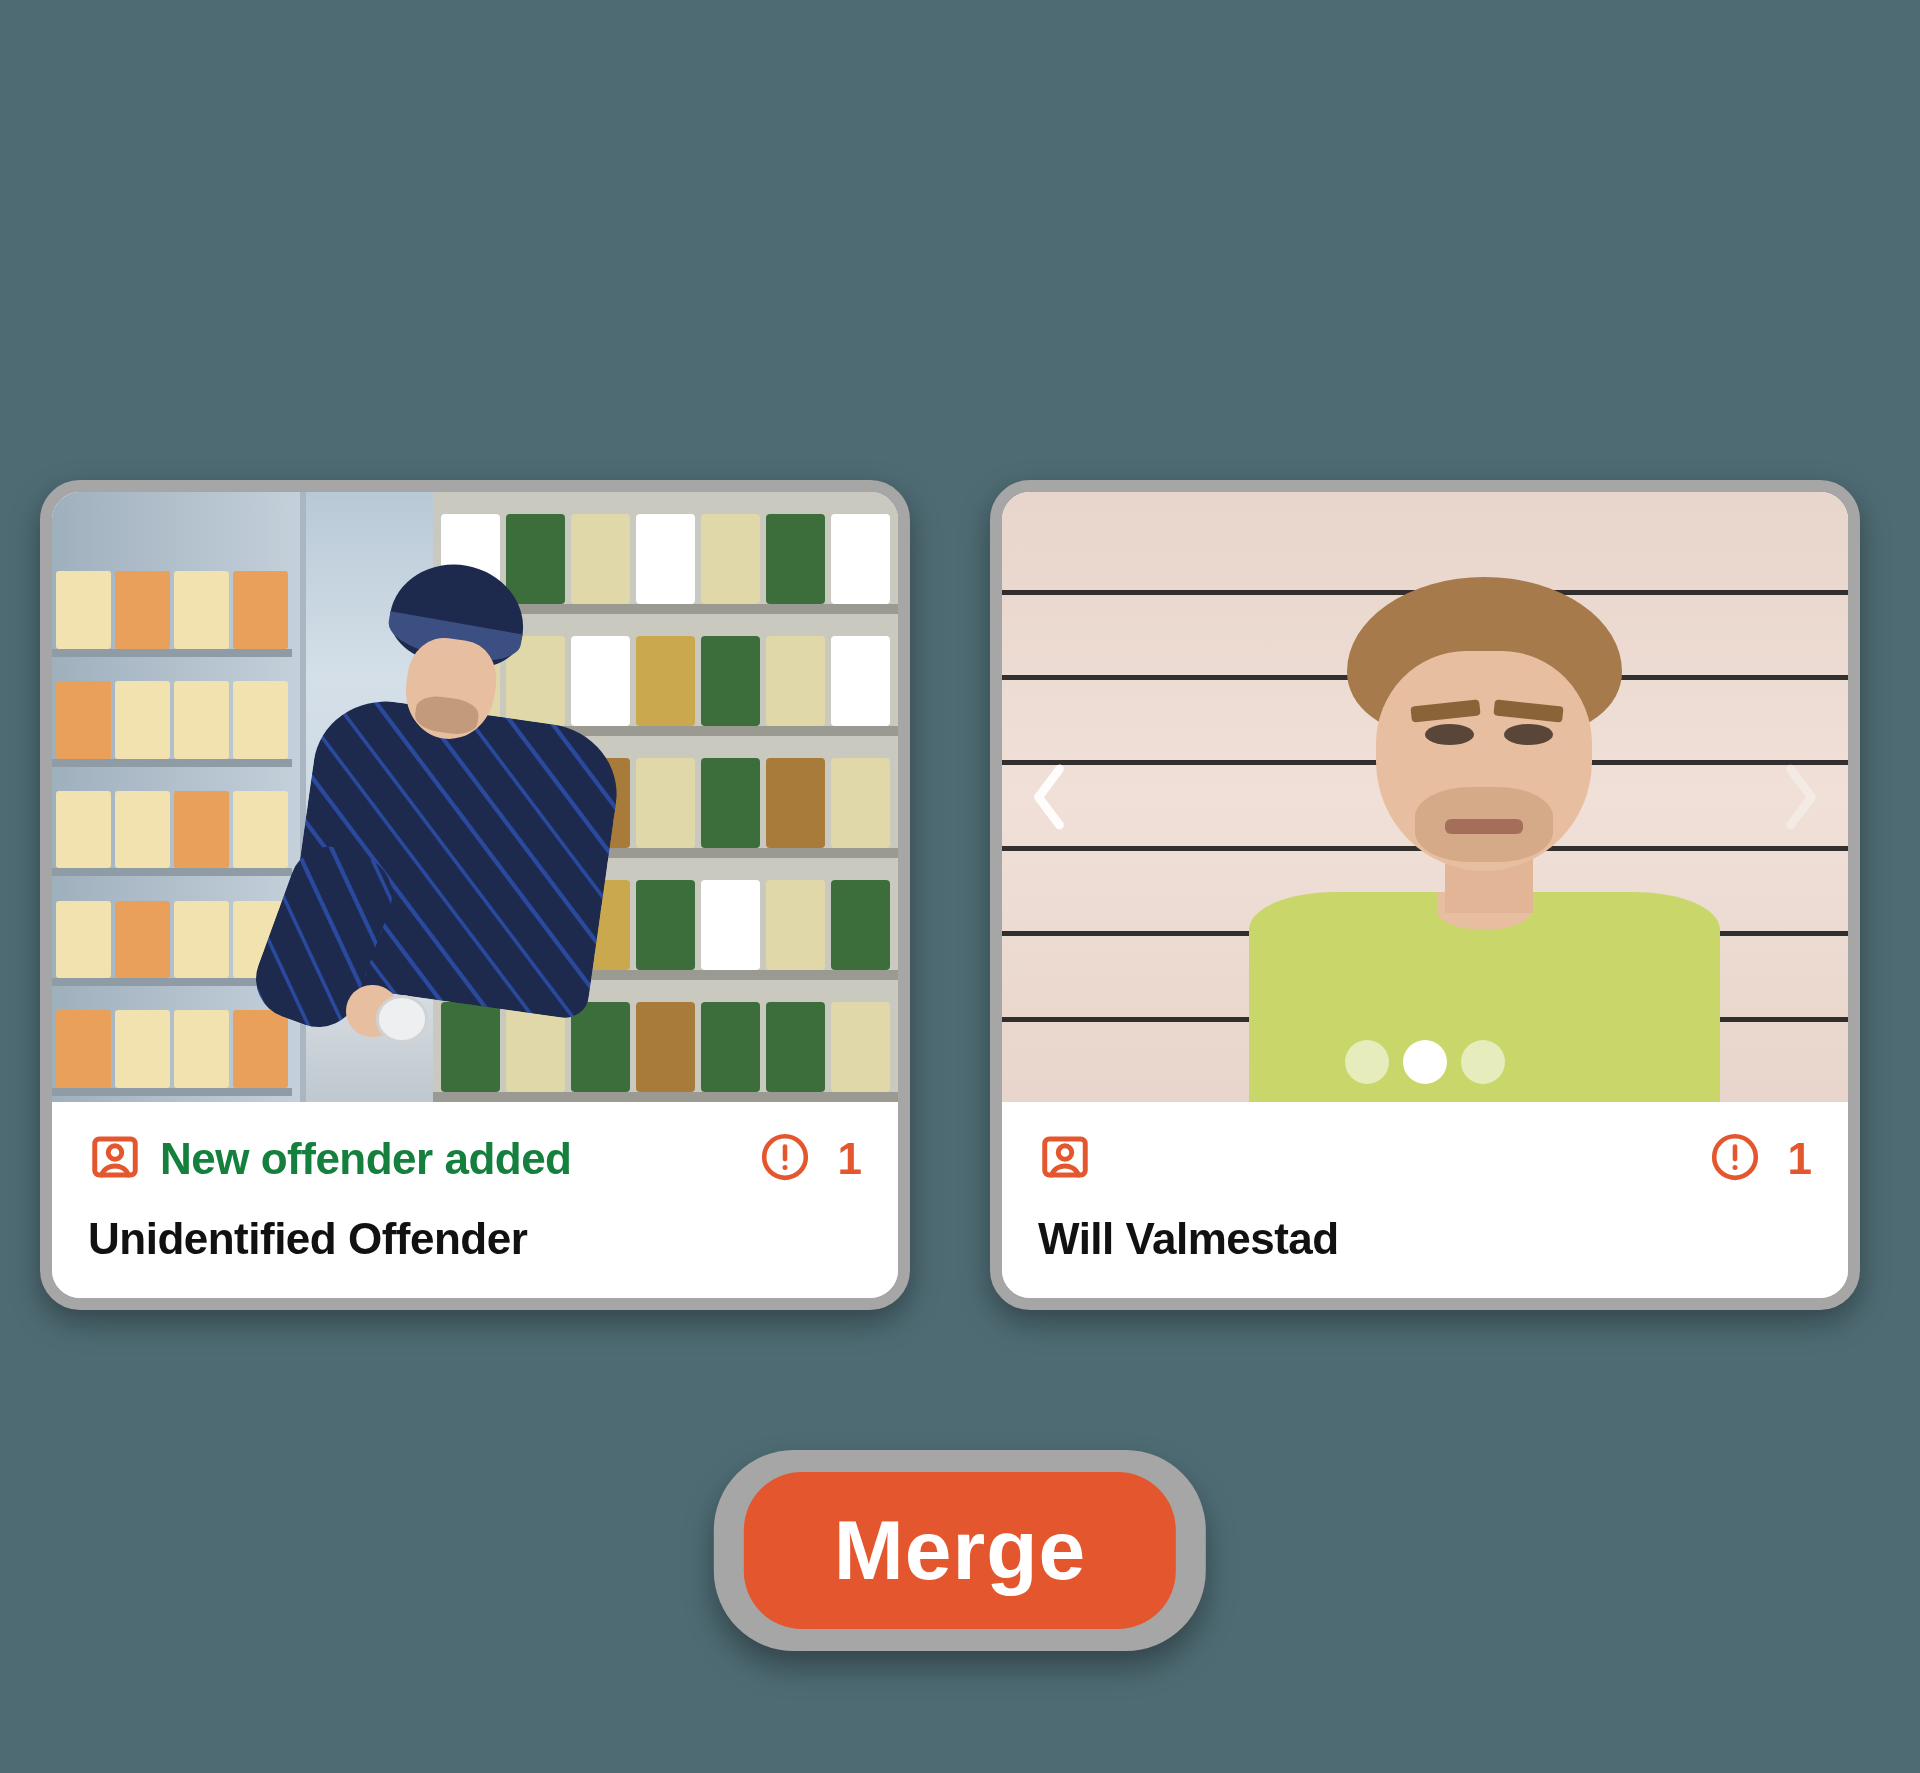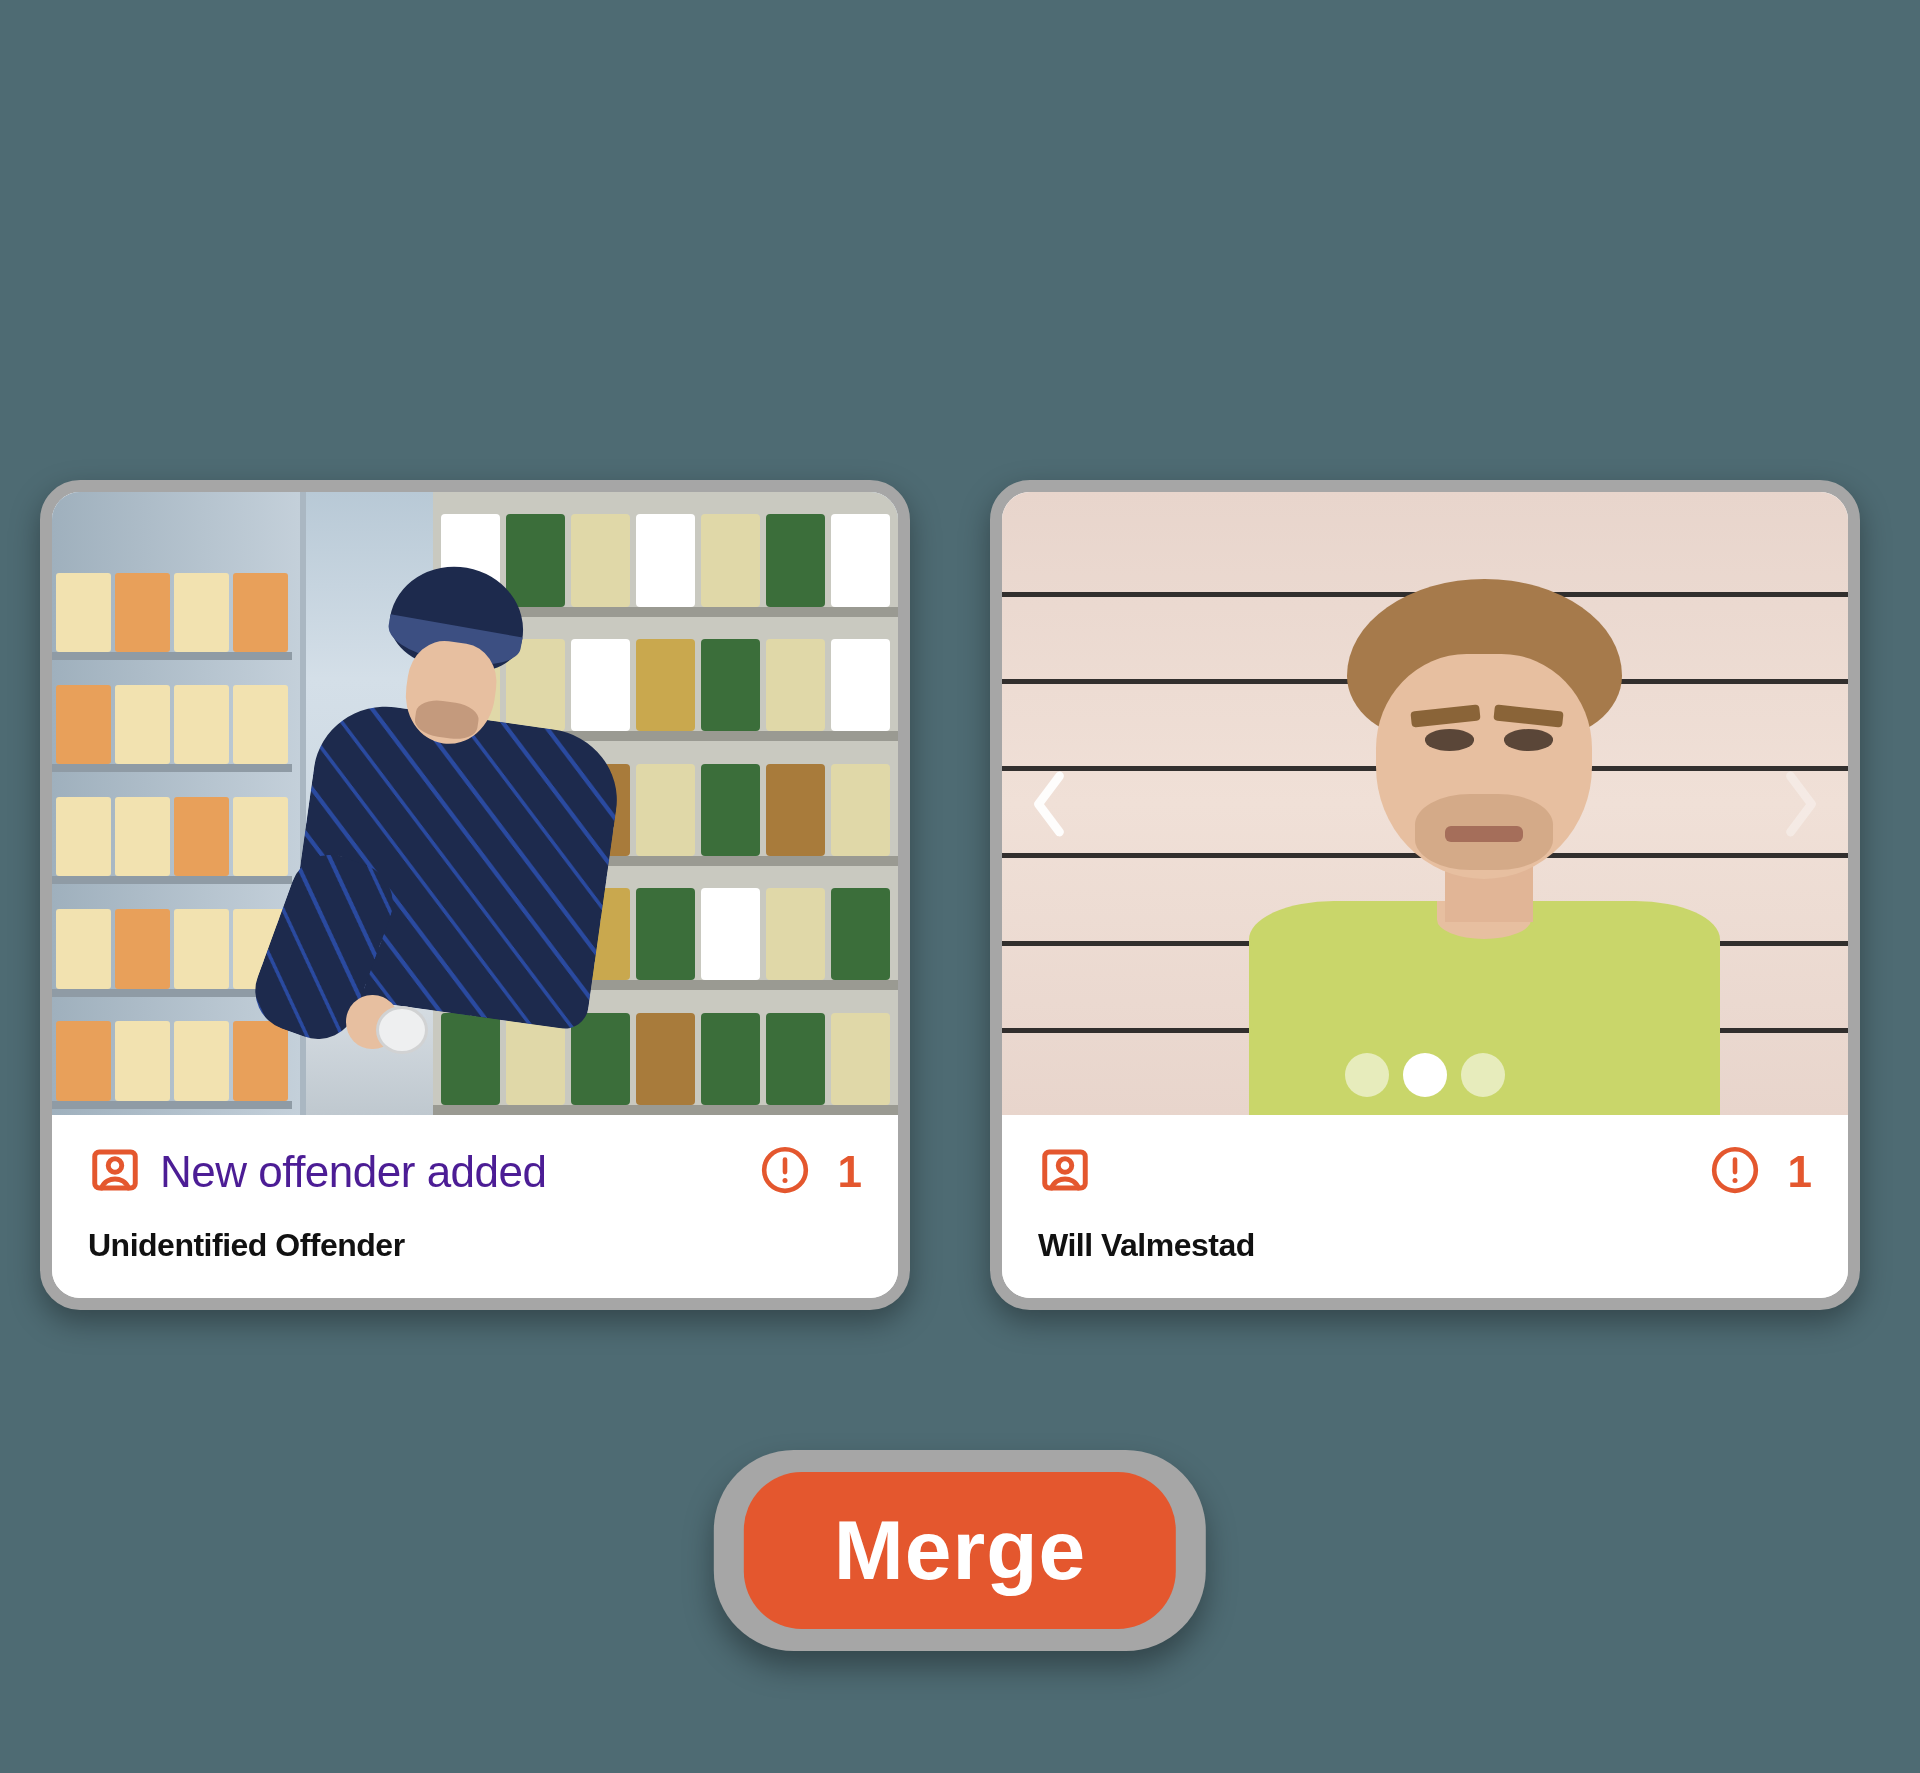--- a/index.html
+++ b/index.html
@@ -139,9 +139,9 @@
     }
     .footer-row .spacer { flex: 1; }
     .status-title {
-      font-weight: 400;
+      font-weight: 700;
       font-size: 44px;
-      color: #4c1d95;
+      color: #15803d;
       letter-spacing: -0.5px;
     }
     .subtitle {

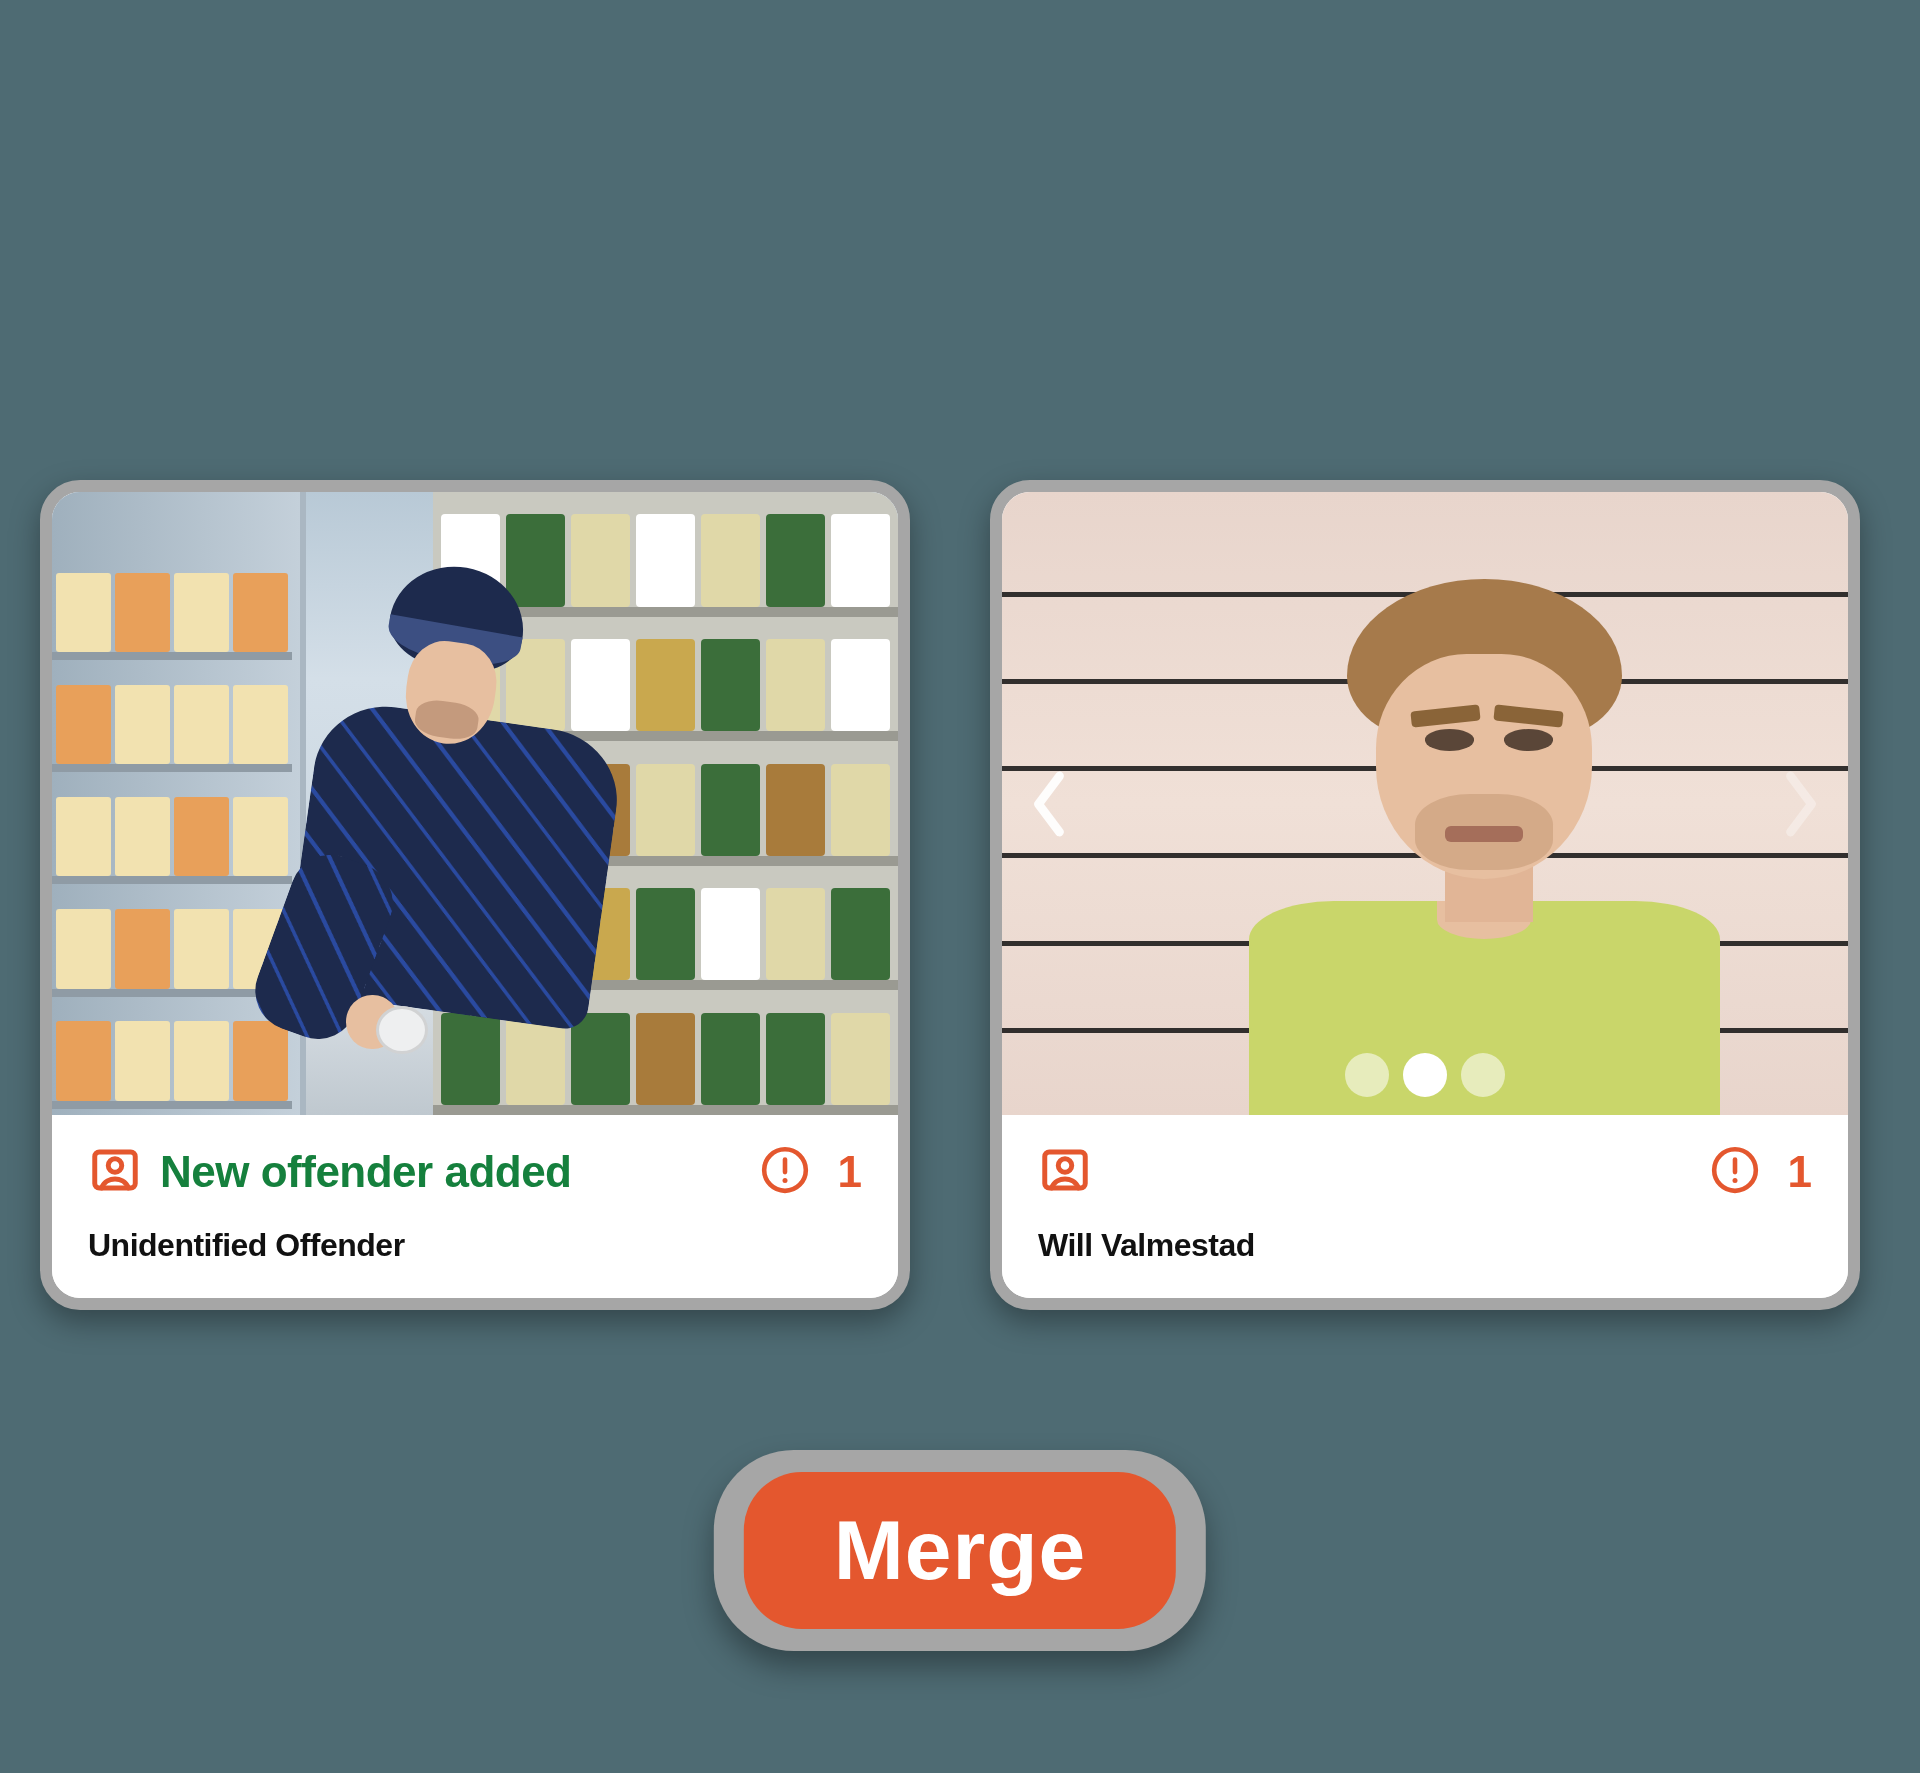--- a/index.html
+++ b/index.html
@@ -146,7 +146,7 @@
     }
     .subtitle {
       font-weight: 900;
-      font-size: 32px;
+      font-size: 44px;
       color: #111;
       letter-spacing: -0.5px;
     }

